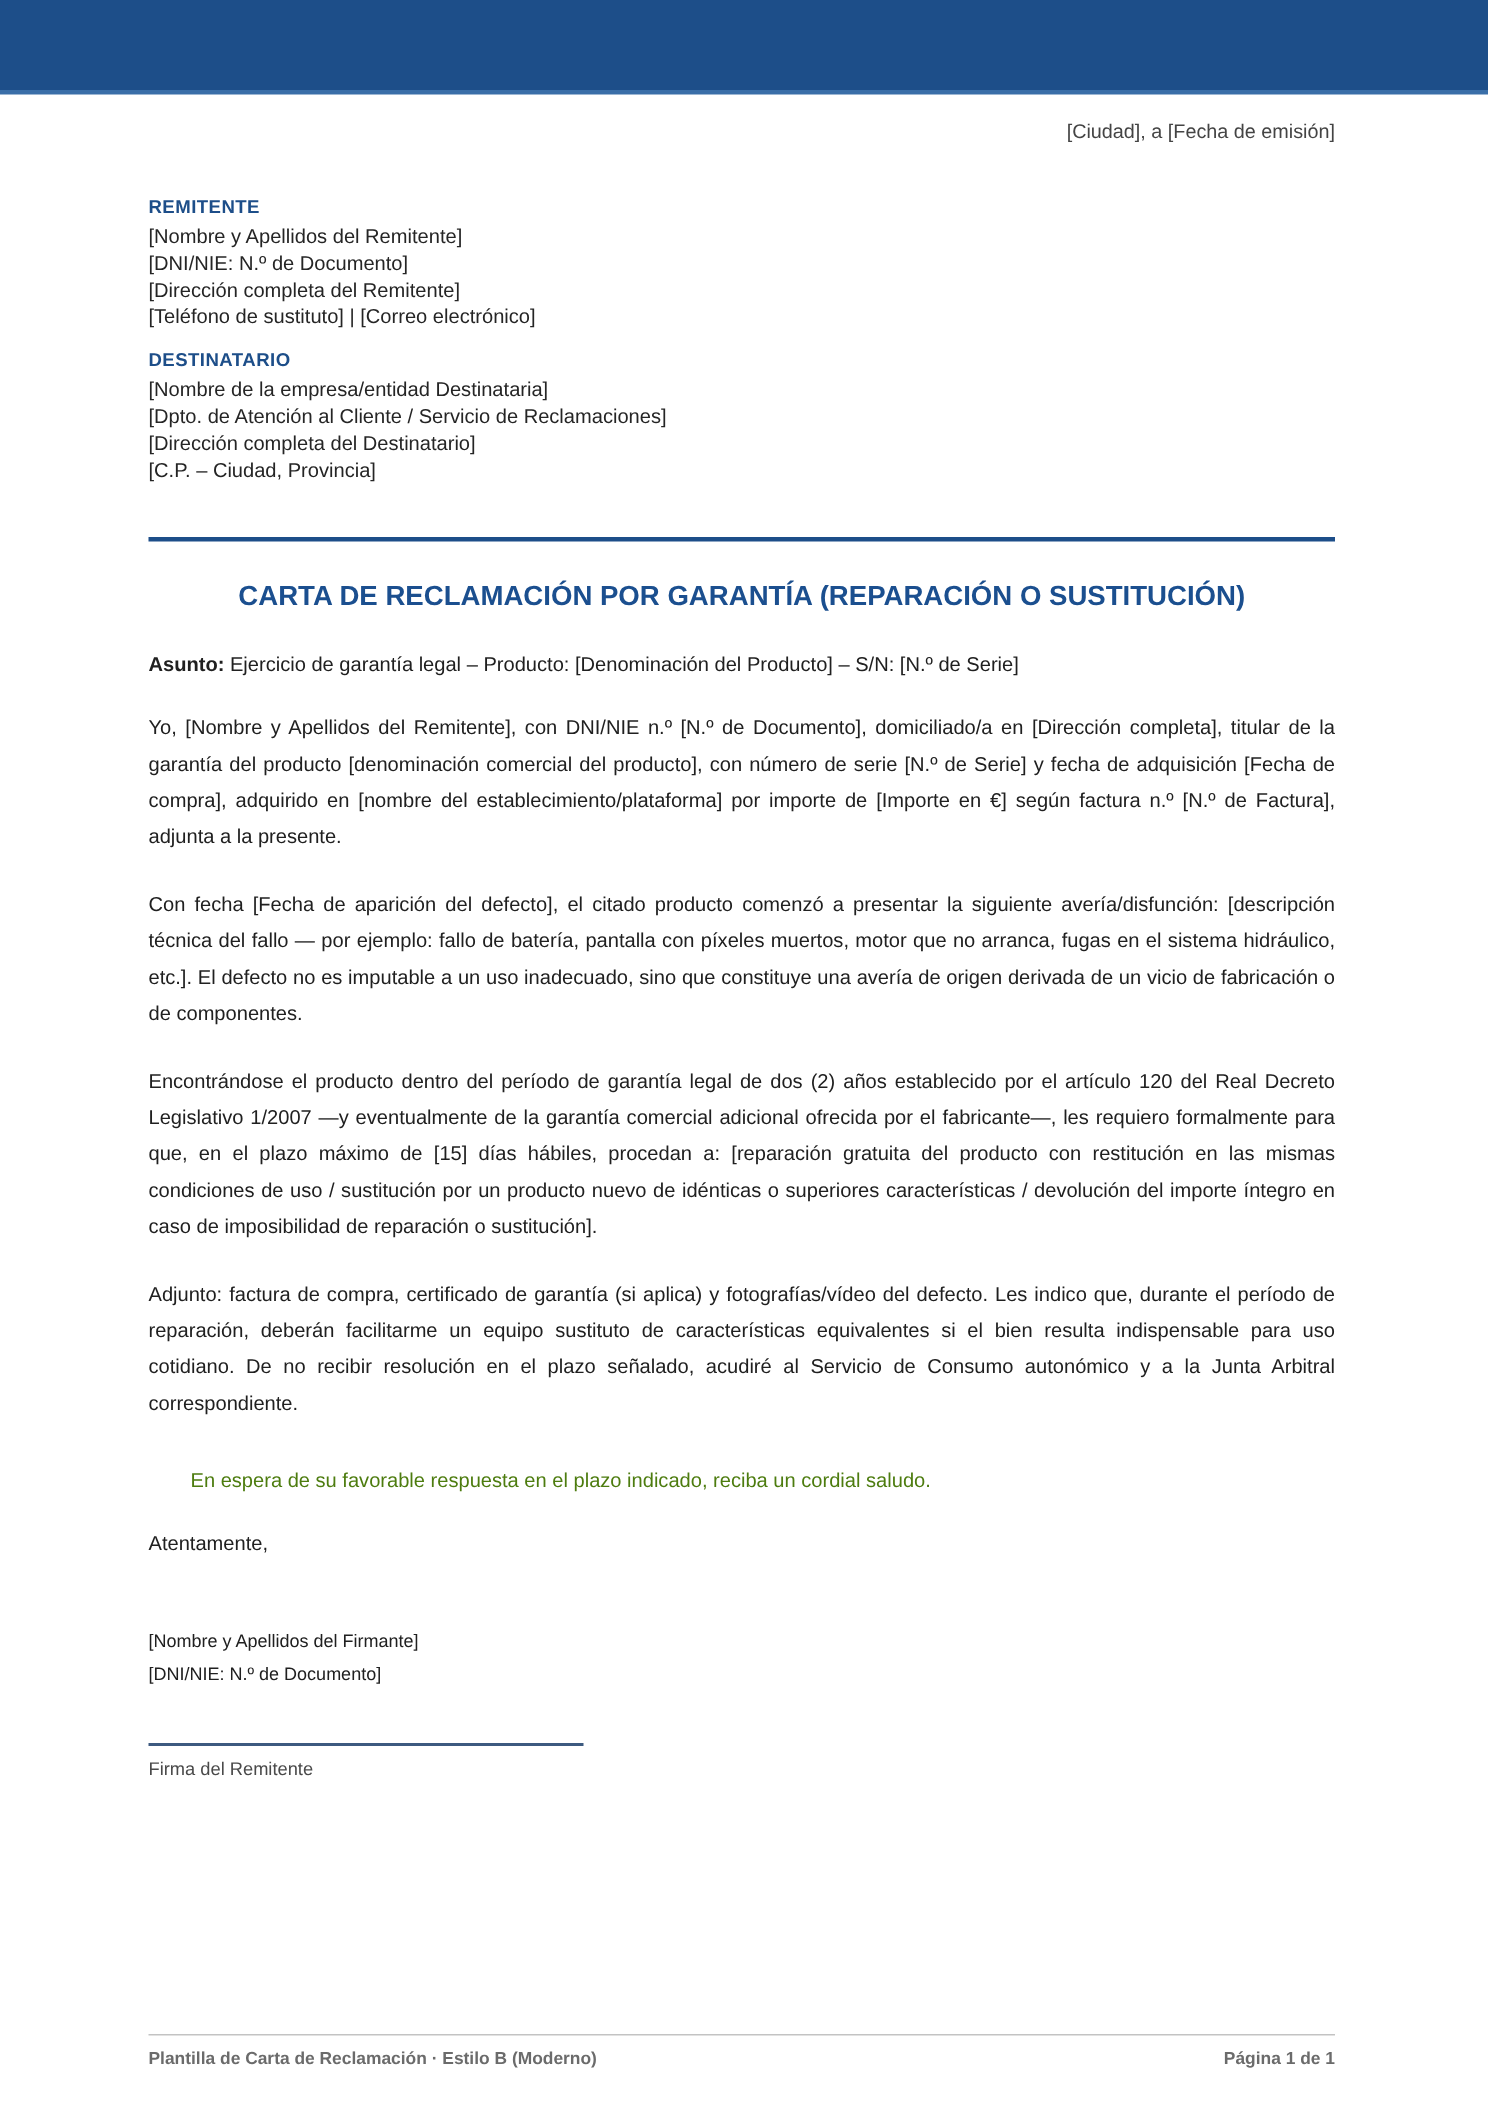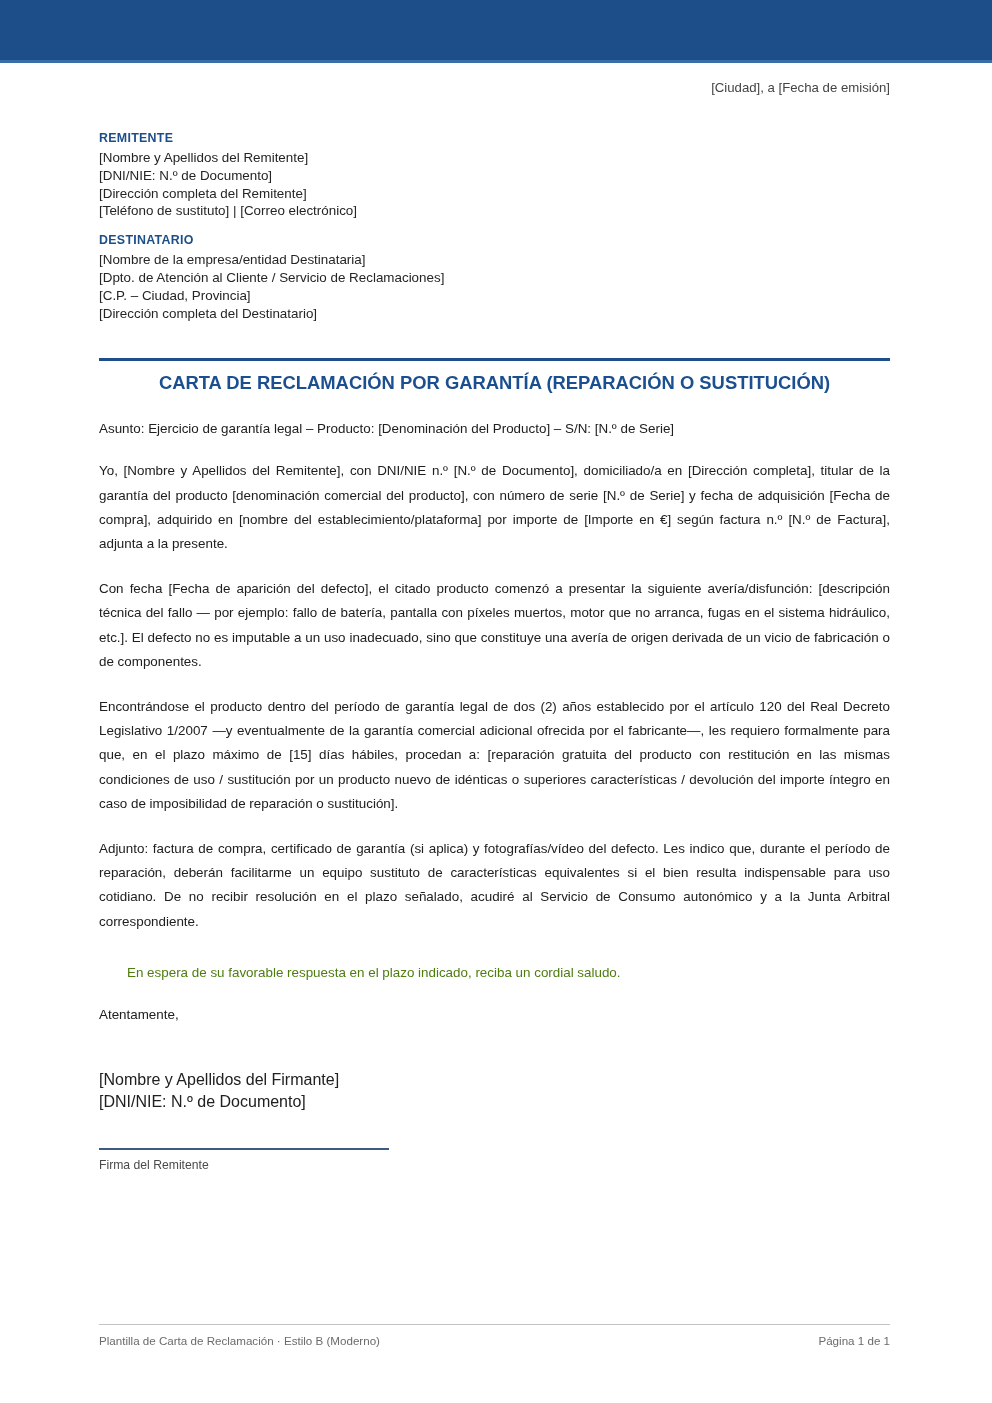--- a/index.html
+++ b/index.html
@@ -192,8 +192,8 @@
       <div class="block-label">DESTINATARIO</div>
       <div class="block-line">[Nombre de la empresa/entidad Destinataria]</div>
       <div class="block-line">[Dpto. de Atención al Cliente / Servicio de Reclamaciones]</div>
+      <div class="block-line">[Dirección completa del Destinatario]</div>
       <div class="block-line">[C.P. – Ciudad, Provincia]</div>
-      <div class="block-line">[Dirección completa del Destinatario]</div>
     </div>
 
     <div class="title-rule"></div>

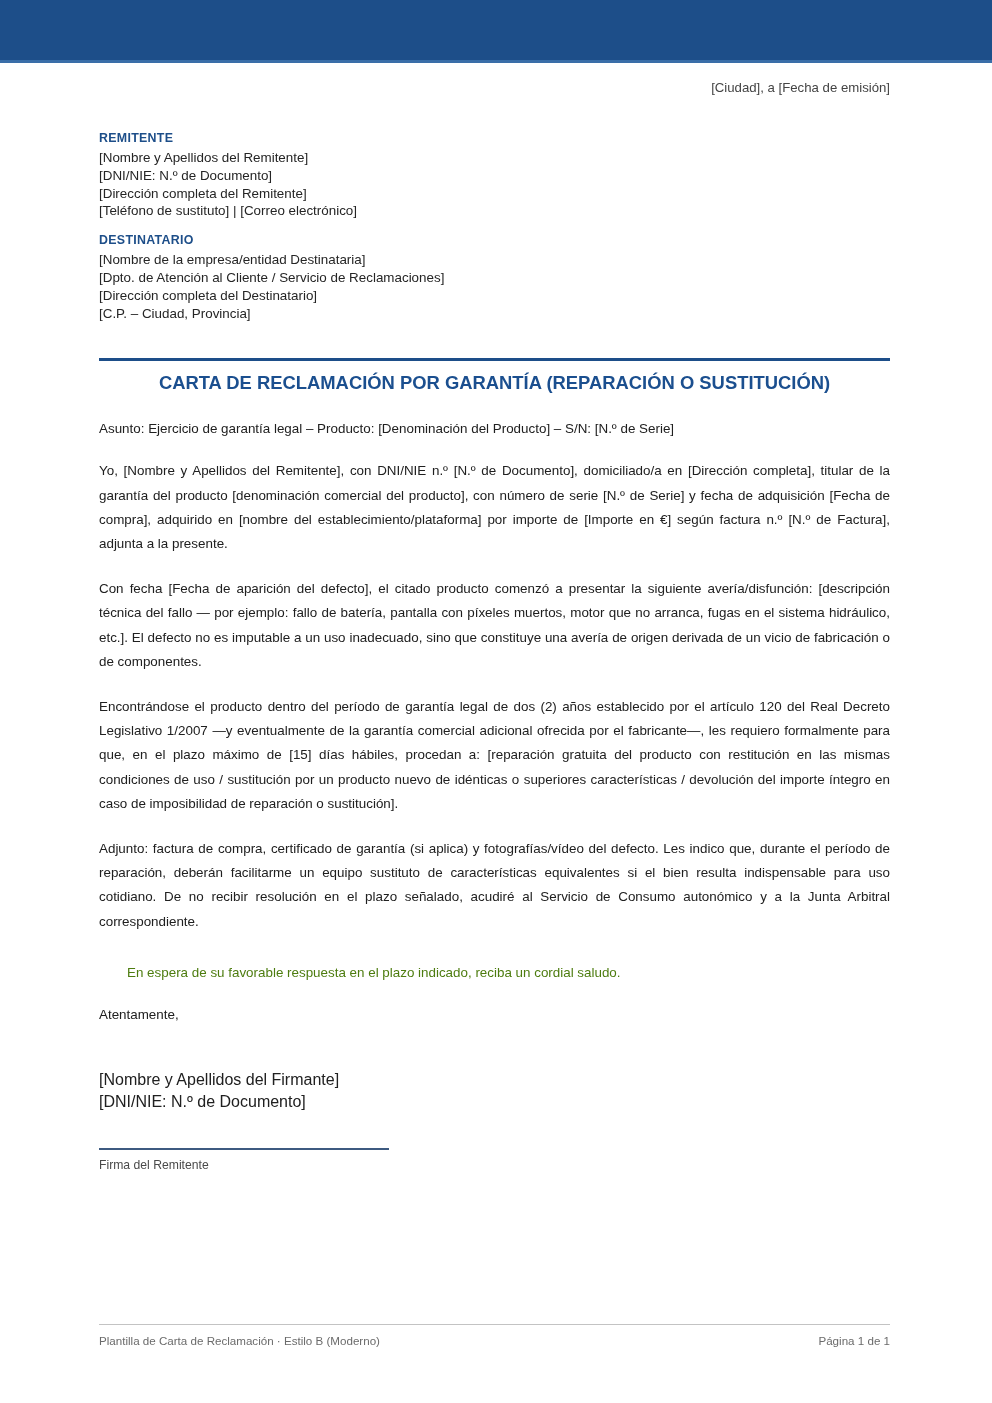--- a/index.html
+++ b/index.html
@@ -83,7 +83,7 @@
     background: #1d4e89;
   }
   .doc-title {
-    margin-top: 10px;
+    margin-top: 24px;
     text-align: center;
     font-size: 18.4px;
     font-weight: bold;

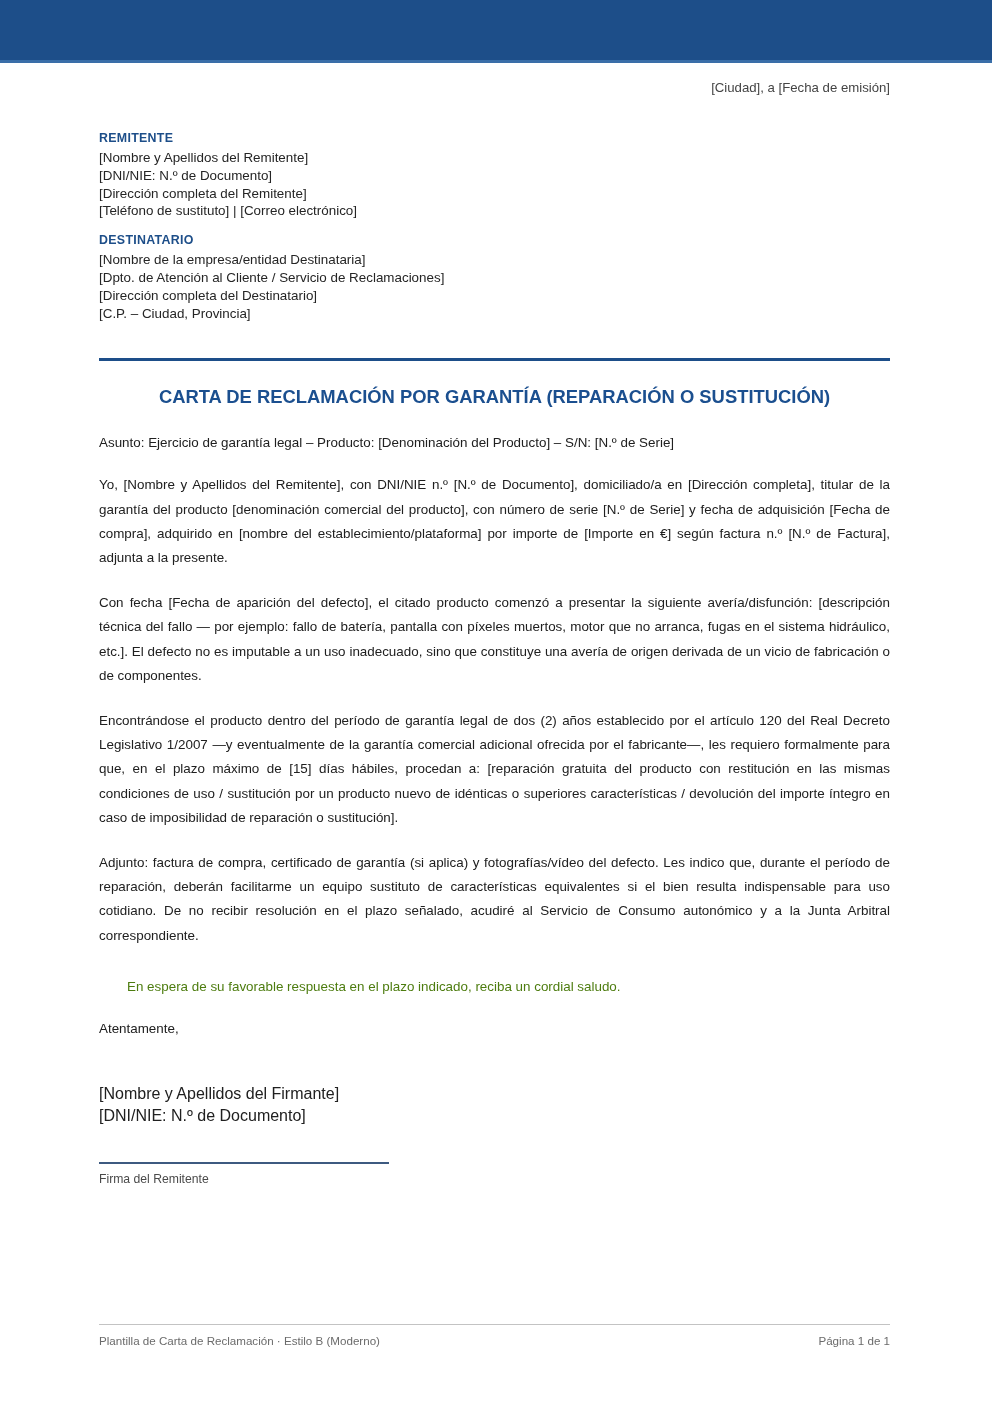--- a/index.html
+++ b/index.html
@@ -99,7 +99,7 @@
     color: #202020;
   }
   .subject b {
-    font-weight: normal;
+    font-weight: bold;
   }
 
   p.body-par {

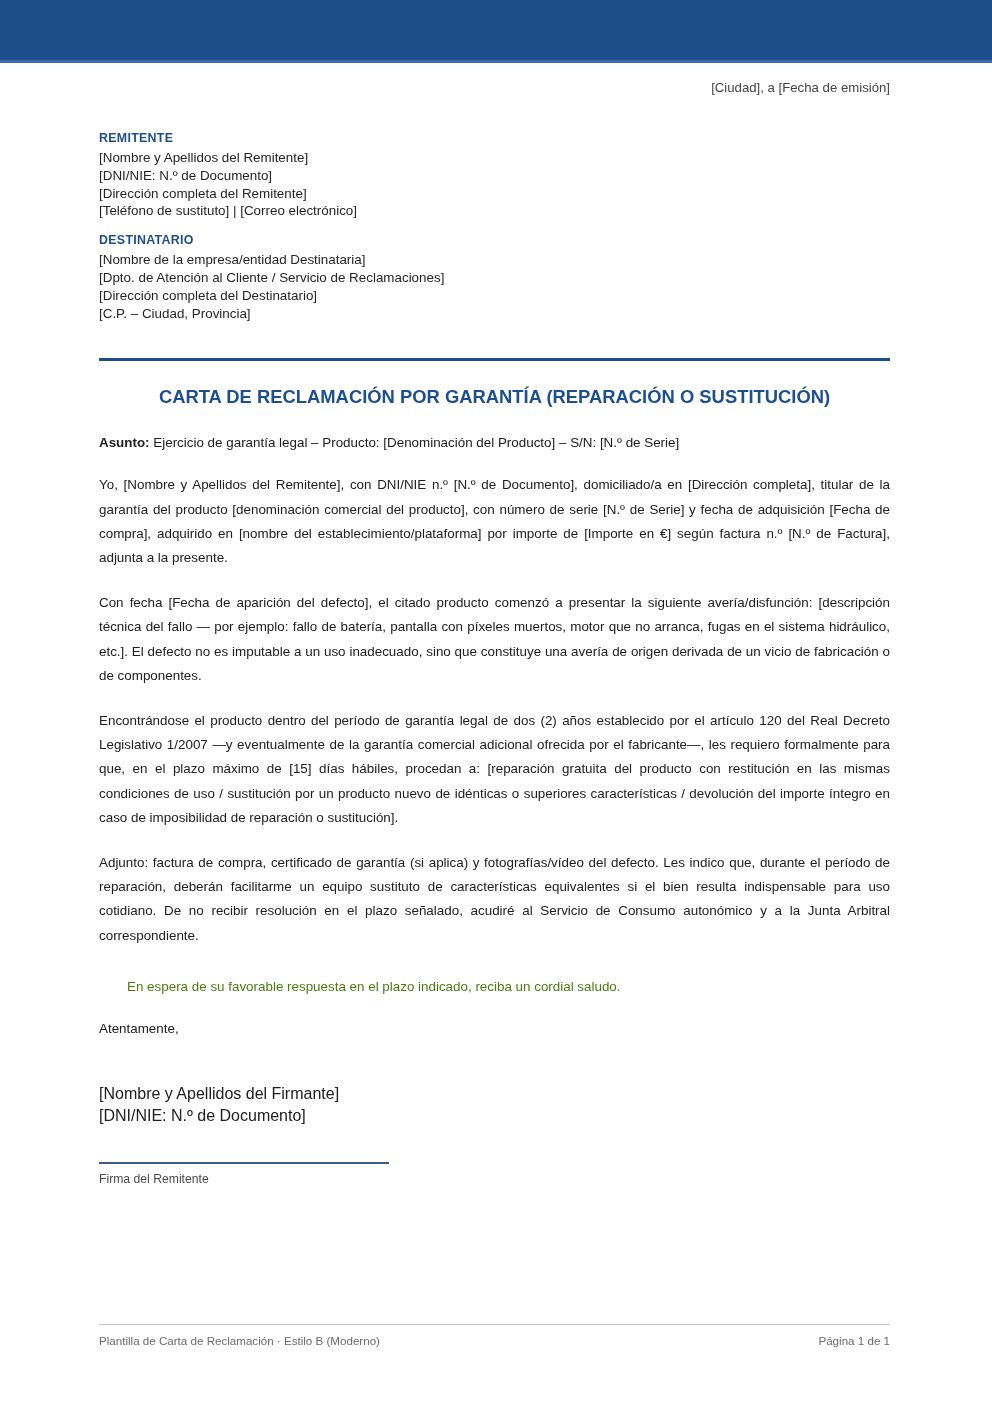--- a/index.html
+++ b/index.html
@@ -128,7 +128,7 @@
     margin-top: 42px;
   }
   .signer-line {
-    font-size: 16px;
+    font-size: 12px;
     line-height: 22px;
     color: #202020;
   }

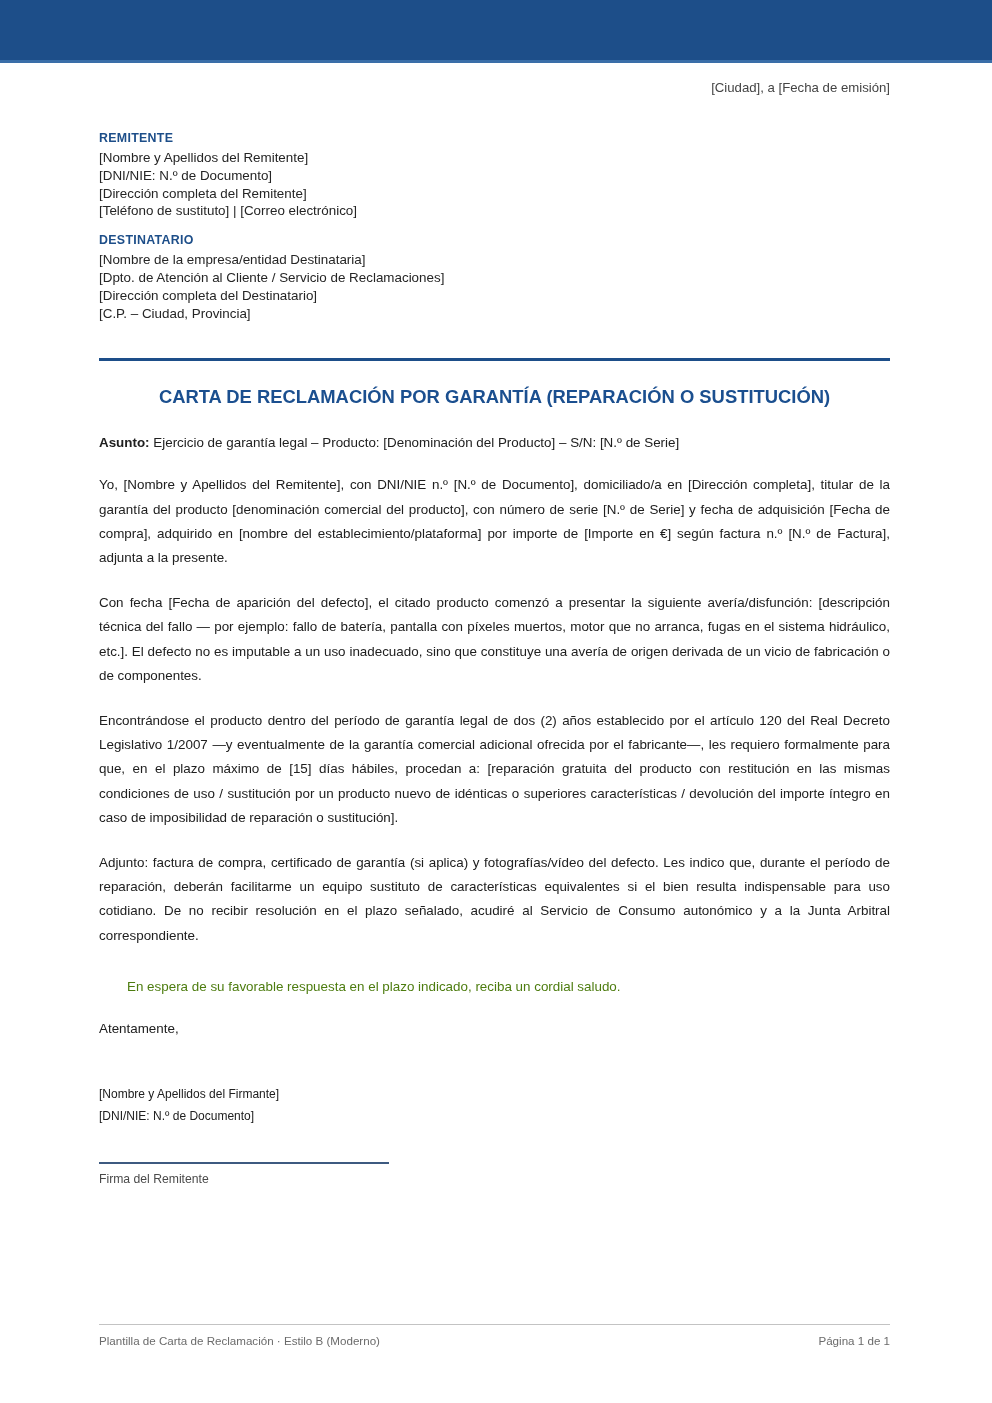--- a/index.html
+++ b/index.html
@@ -150,8 +150,9 @@
   .footer {
     position: absolute;
     left: 99px;
-    top: 1324px;
-    width: 791px;
+    top: 1356px;
+    width: 791px;
+    font-weight: bold;
   }
   .footer-rule {
     width: 791px;

